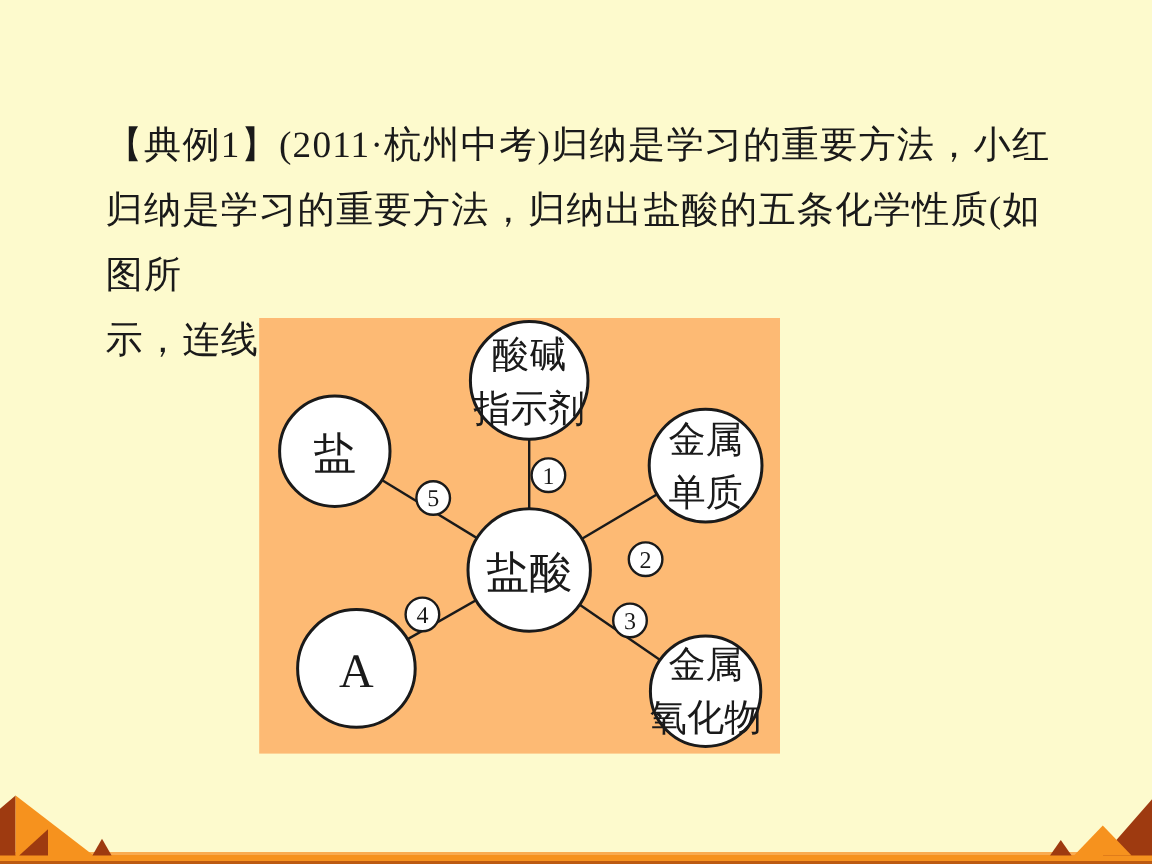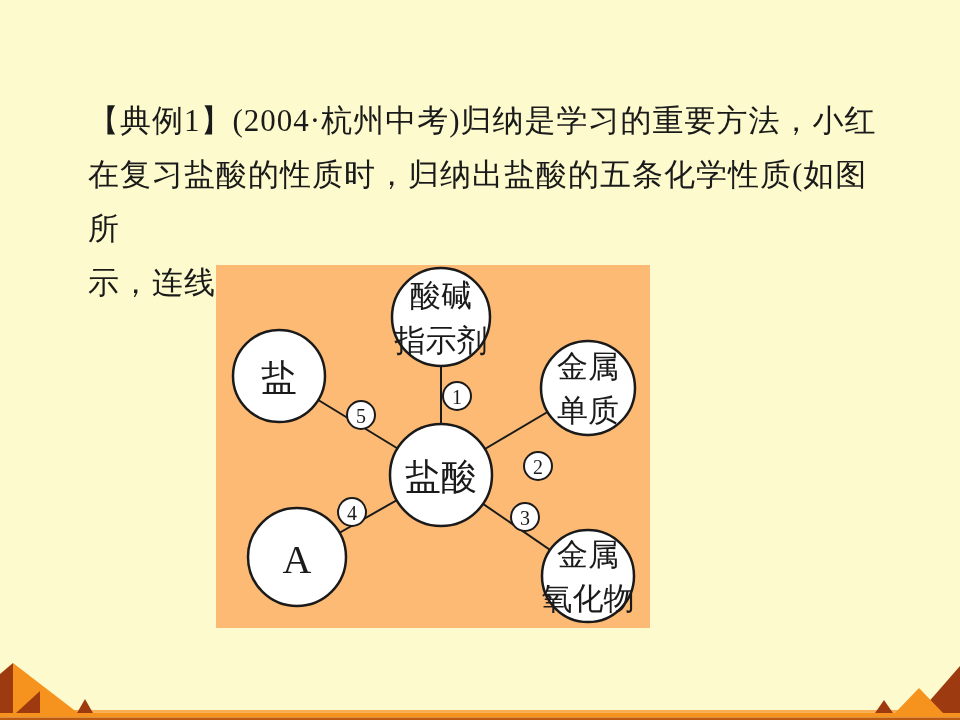--- a/index.html
+++ b/index.html
@@ -49,7 +49,7 @@
 <div class="slide">
 
   <div class="question">
-    <div class="qline">【典例1】(2004·杭州中考)归纳是学习的重要方法，小红</div>
+    <div class="qline">【典例1】(2011·杭州中考)归纳是学习的重要方法，小红</div>
     <div class="qline">在复习盐酸的性质时，归纳出盐酸的五条化学性质(如图所</div>
     <div class="qline">示，连线表示相互反应)。</div>
   </div>

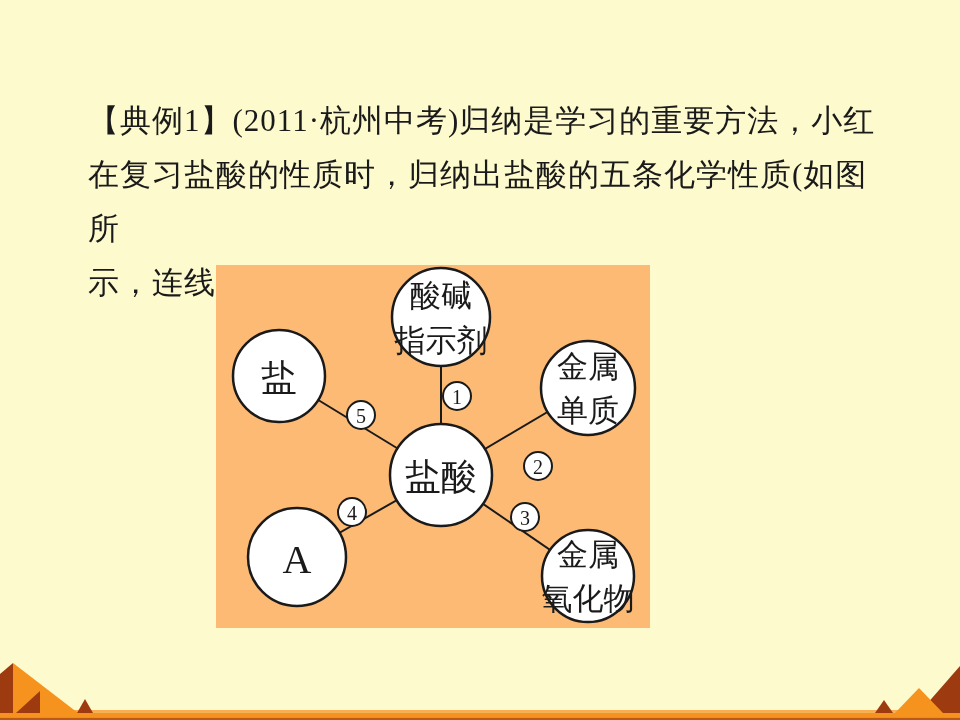--- a/index.html
+++ b/index.html
@@ -50,7 +50,7 @@
 
   <div class="question">
     <div class="qline">【典例1】(2011·杭州中考)归纳是学习的重要方法，小红</div>
-    <div class="qline">在复习盐酸的性质时，归纳出盐酸的五条化学性质(如图所</div>
+    <div class="qline">归纳是学习的重要方法，归纳出盐酸的五条化学性质(如图所</div>
     <div class="qline">示，连线表示相互反应)。</div>
   </div>
 

